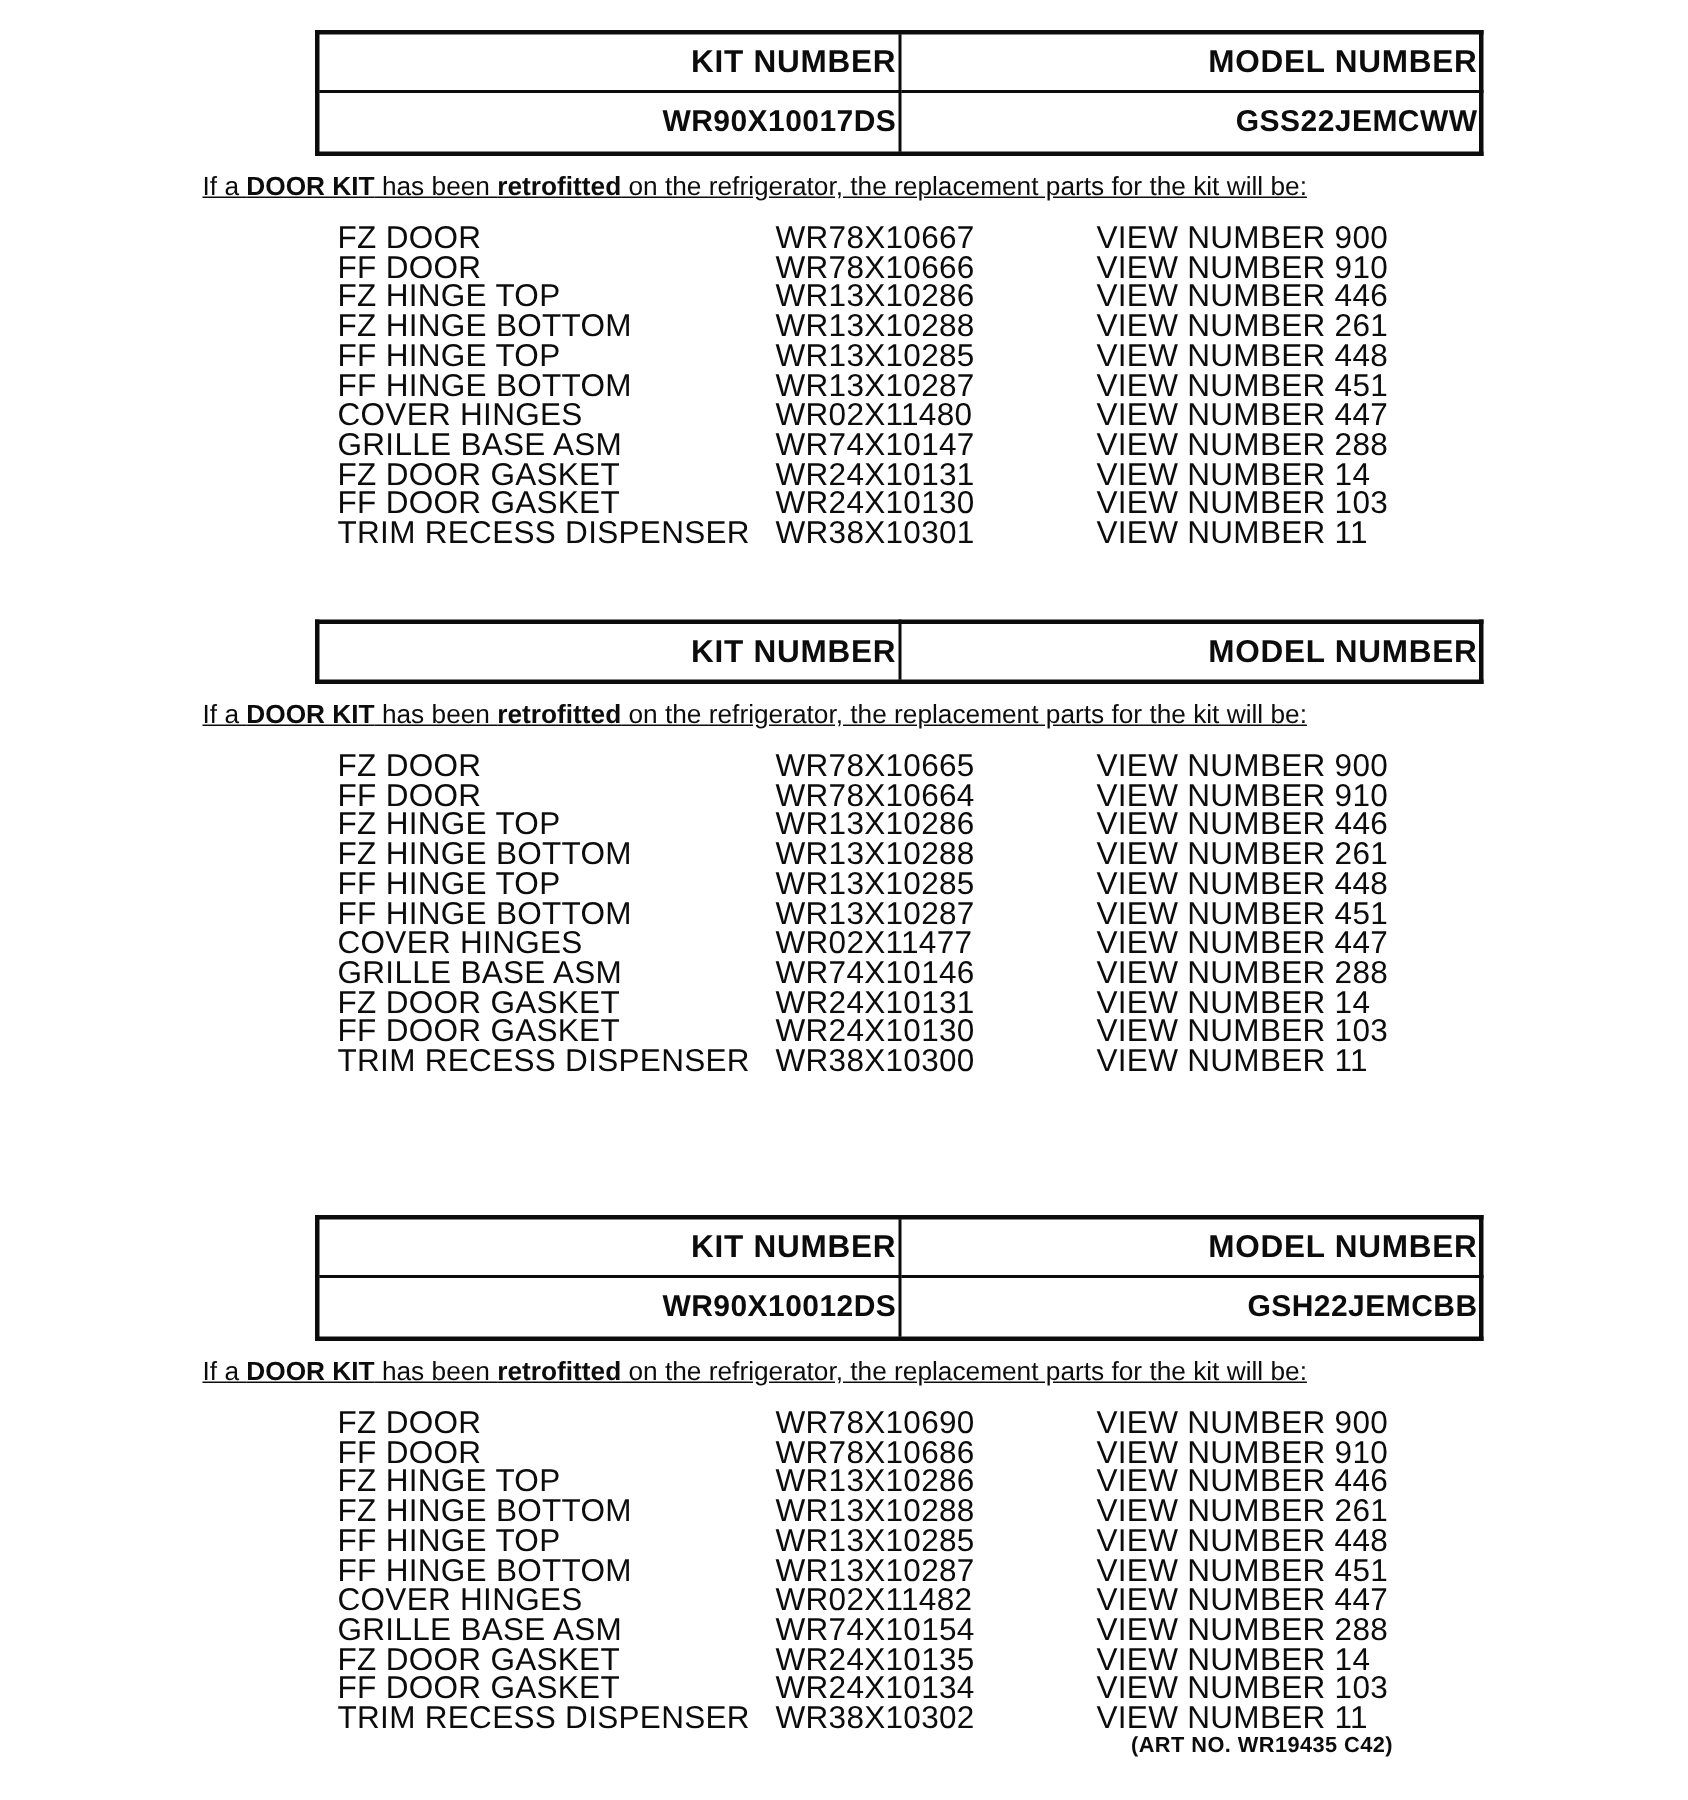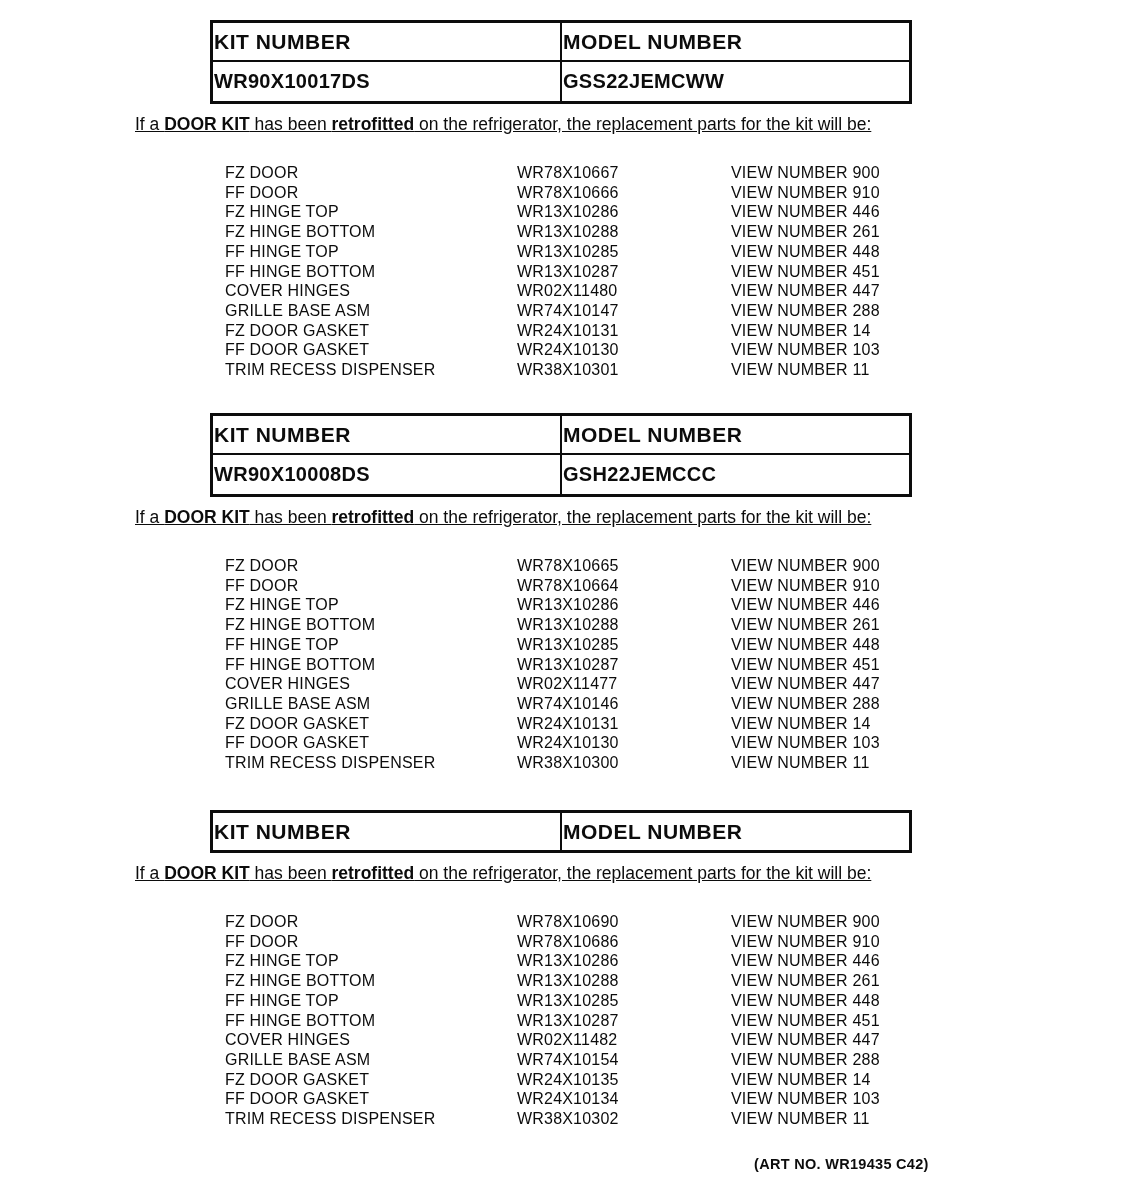--- a/index.html
+++ b/index.html
@@ -20,10 +20,10 @@
 
   .kit-table {
     margin-left: 210px;
-    width: 702px;
+    width: 779px;
     border-collapse: collapse;
     table-layout: fixed;
-    text-align: left;
+    text-align: right;
     border: 3px solid #0c0c0c;
   }
   .kit-table th, .kit-table td { border: 2px solid #0c0c0c; }

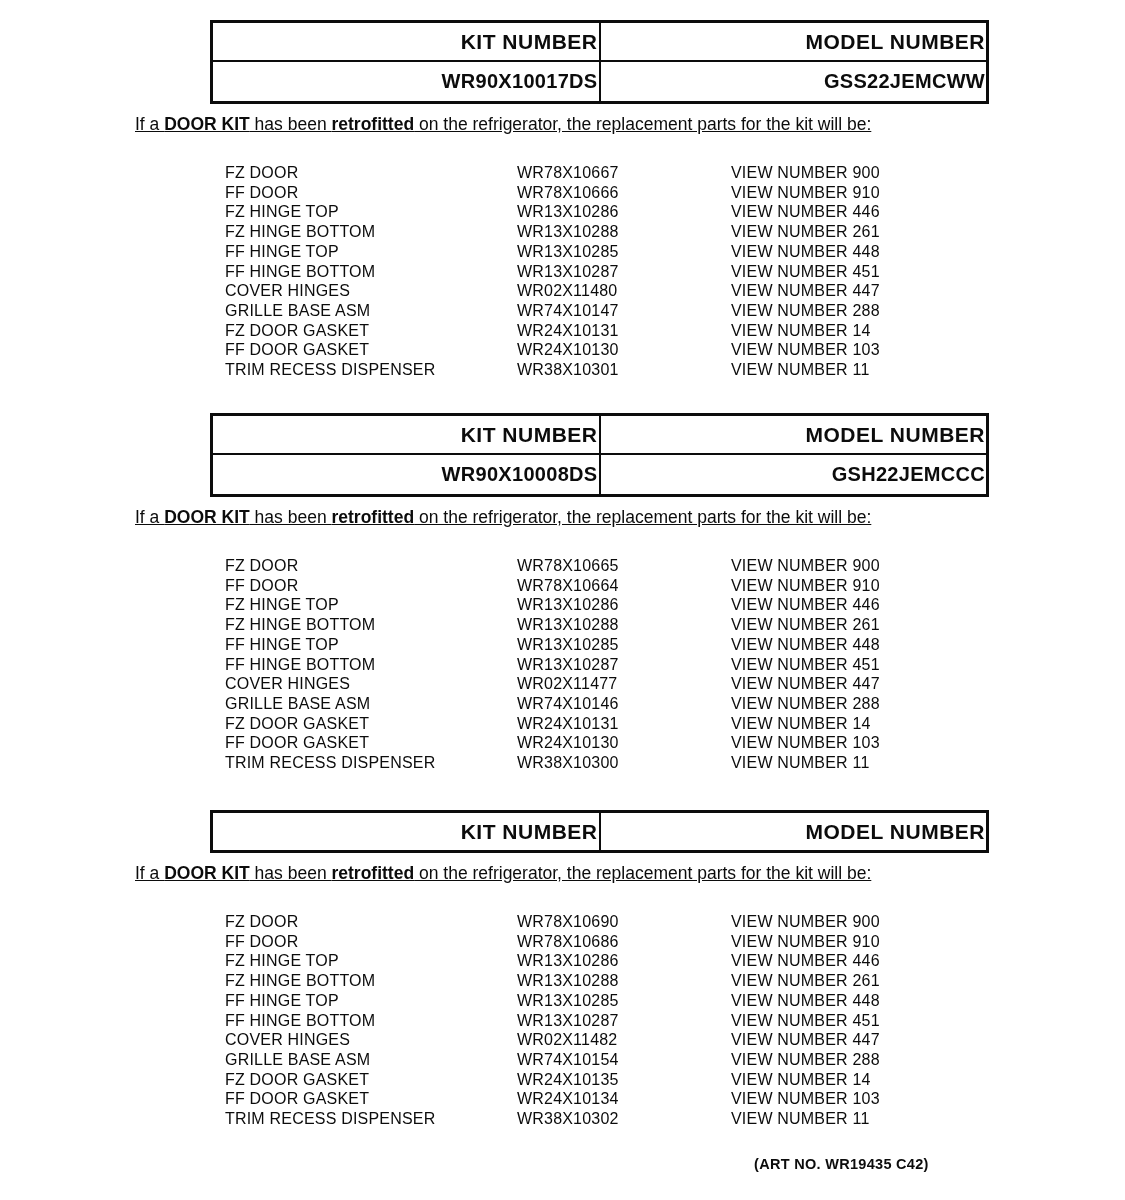--- a/index.html
+++ b/index.html
@@ -50,8 +50,8 @@
   .retrofit-note b { font-weight: bold; }
 
   .parts-list {
-    margin: 29px 0 0 225px;
-    font-size: 16px;
+    margin: 15px 0 0 225px;
+    font-size: 21px;
     line-height: 19.7px;
     letter-spacing: 0.2px;
   }

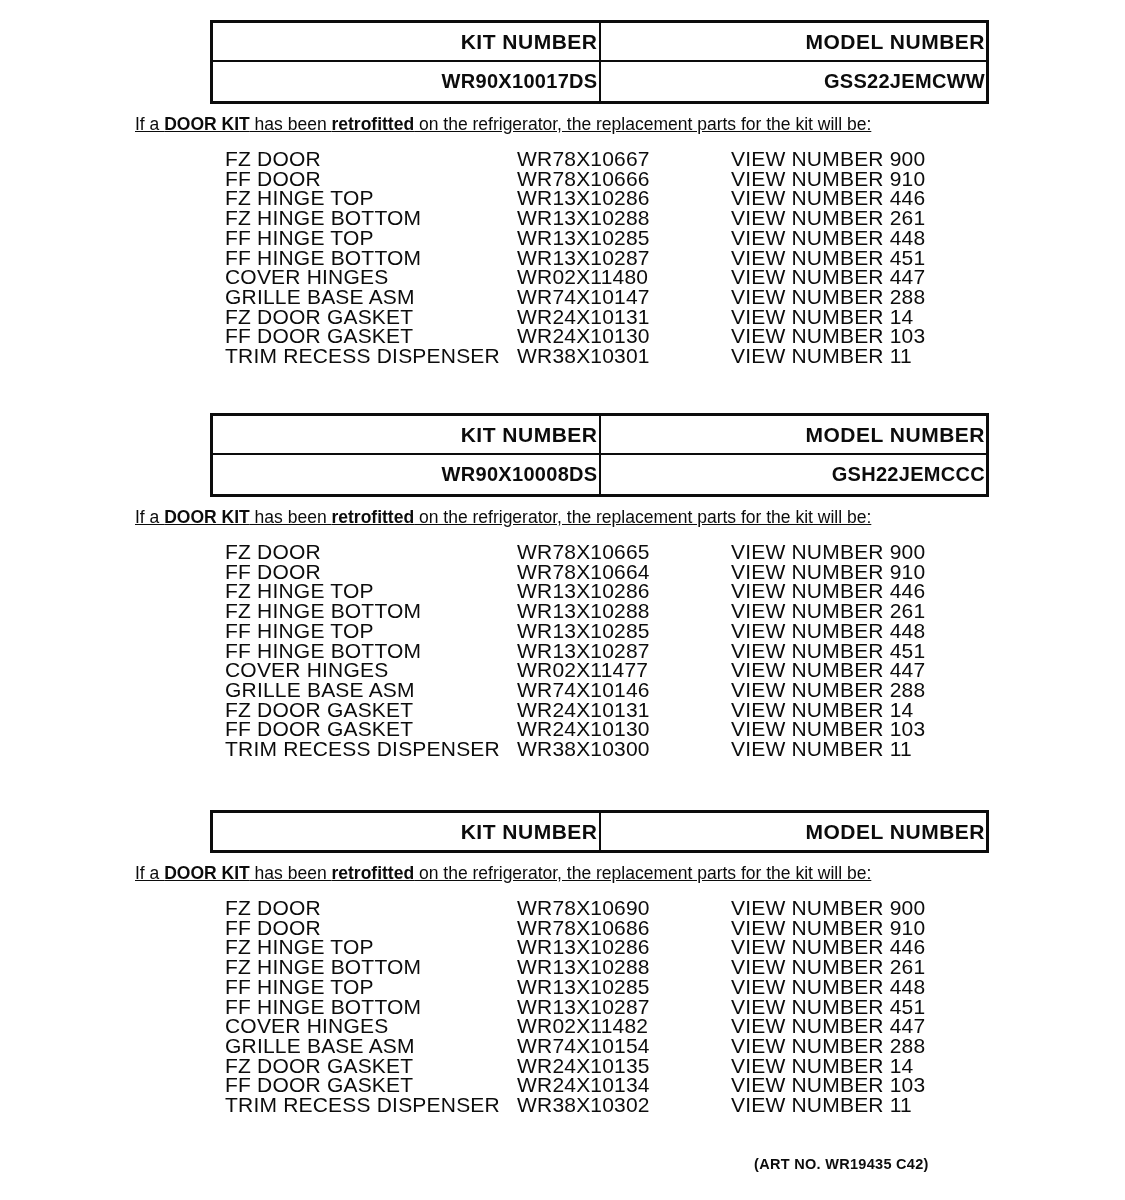--- a/index.html
+++ b/index.html
@@ -150,10 +150,6 @@
       <th>KIT NUMBER</th>
       <th>MODEL NUMBER</th>
     </tr>
-    <tr>
-      <td>WR90X10008DS</td>
-      <td>GSH22JEMCCC</td>
-    </tr>
   </tbody>
     </table>
   <p class="retrofit-note"><span>If a </span><b>DOOR KIT</b><span> has been </span><b>retrofitted</b><span> on the refrigerator, the replacement parts for the kit will be:</span></p>

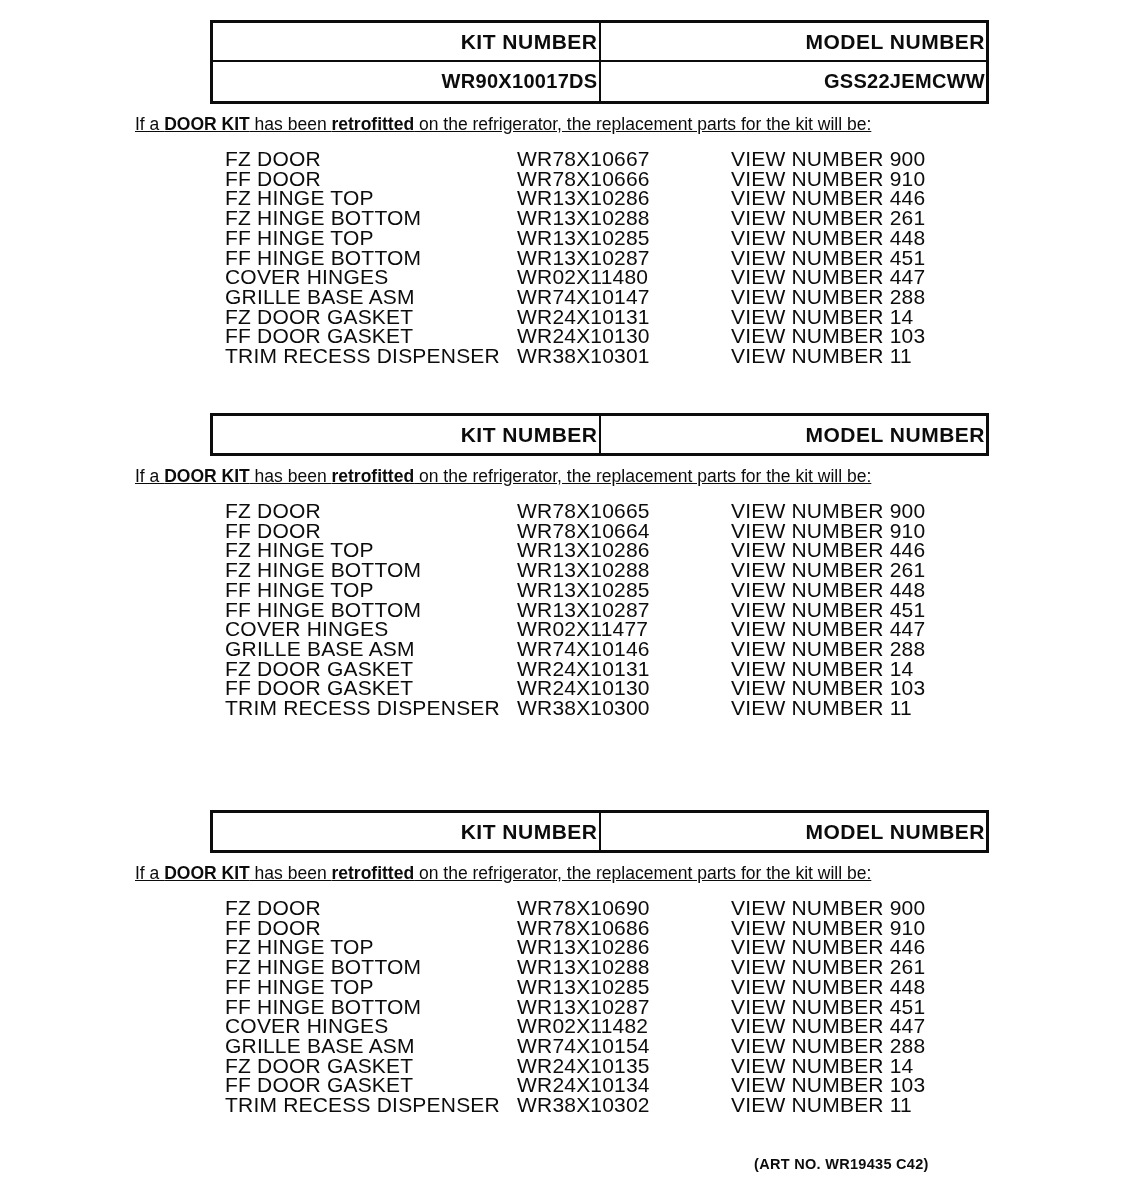--- a/index.html
+++ b/index.html
@@ -219,6 +219,10 @@
       <th>KIT NUMBER</th>
       <th>MODEL NUMBER</th>
     </tr>
+    <tr>
+      <td>WR90X10012DS</td>
+      <td>GSH22JEMCBB</td>
+    </tr>
   </tbody>
     </table>
   <p class="retrofit-note"><span>If a </span><b>DOOR KIT</b><span> has been </span><b>retrofitted</b><span> on the refrigerator, the replacement parts for the kit will be:</span></p>

